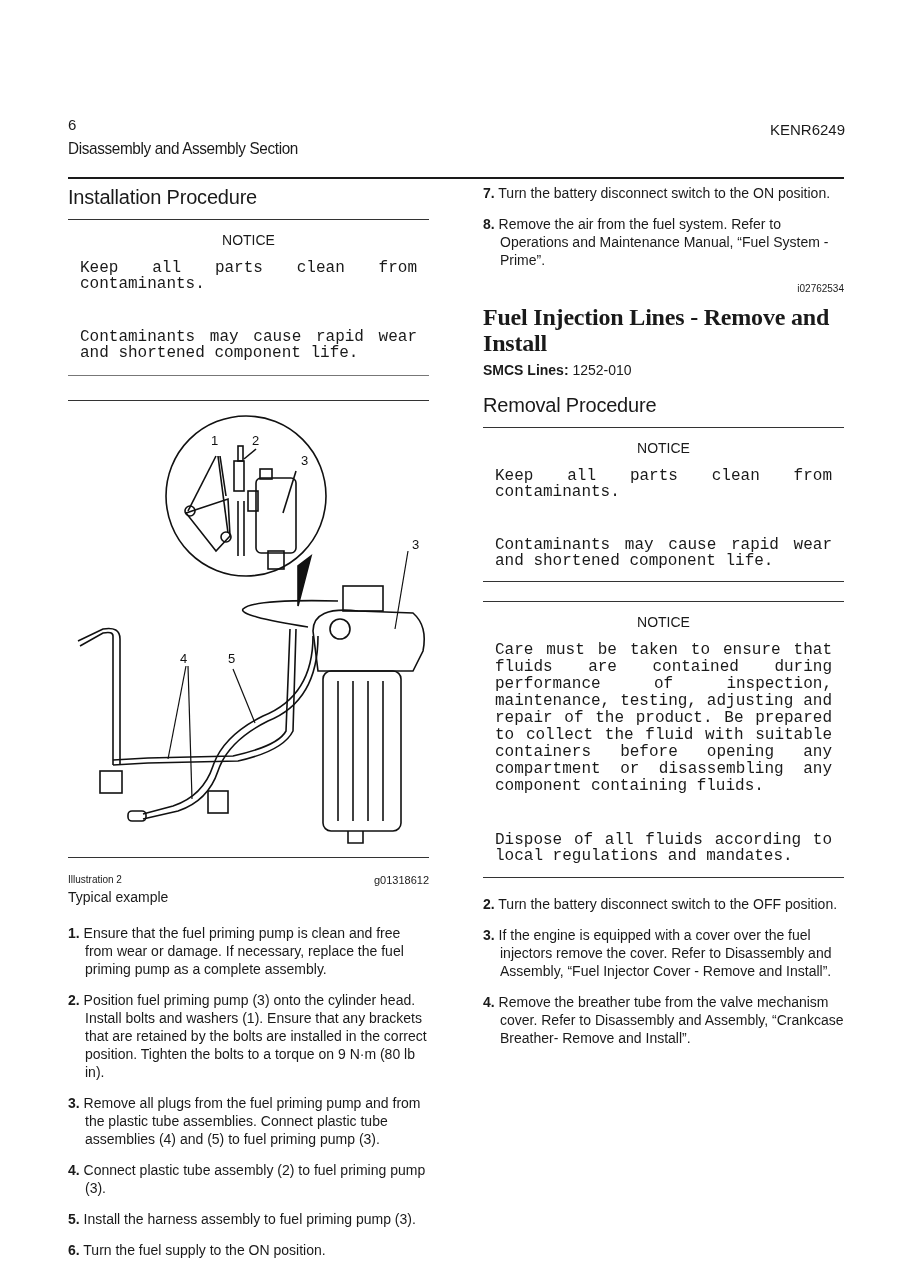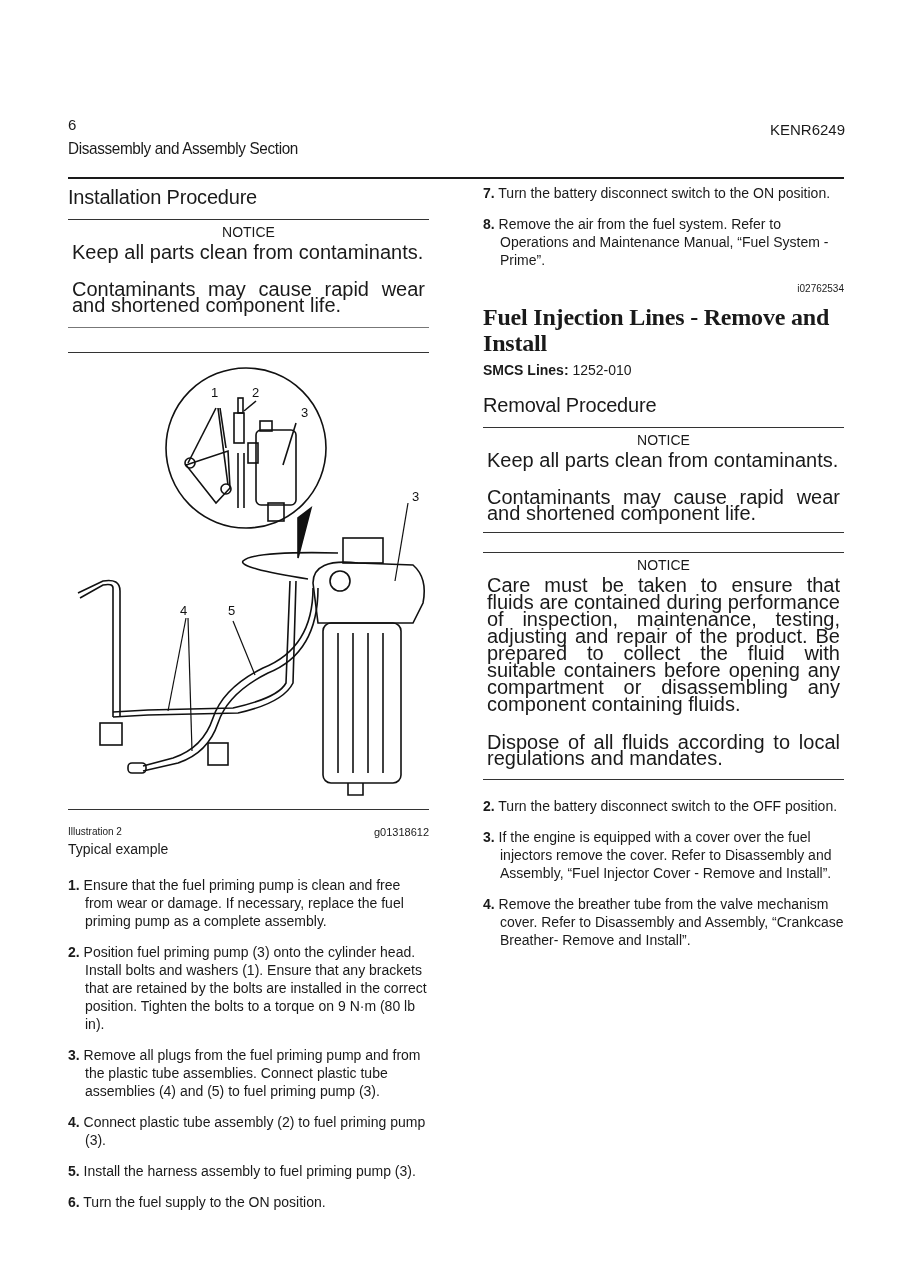--- a/index.html
+++ b/index.html
@@ -16,7 +16,7 @@
   h2 { font-size: 20px; font-weight: normal; margin: 0 0 10px 0; letter-spacing: -0.2px; }
   h1 { font-size: 24px; font-weight: bold; margin: 0; line-height: 26px; letter-spacing: -0.2px; font-family: Liberation Serif, serif; }
   .rule { height: 1px; background: #333; }
-  .notice-title { text-align: center; font-size: 14px; margin-top: 4px; line-height: 16px; }
+  .notice-title { text-align: center; font-size: 14px; margin-top: 12px; line-height: 16px; }
   .notice-text { font-size: 20px; line-height: 16px; text-align: justify; margin: 4px; }
   .step { font-size: 14px; line-height: 18px; padding-left: 17px; text-indent: -17px; margin: 0 0 13px 0; }
   .step b { font-weight: bold; }

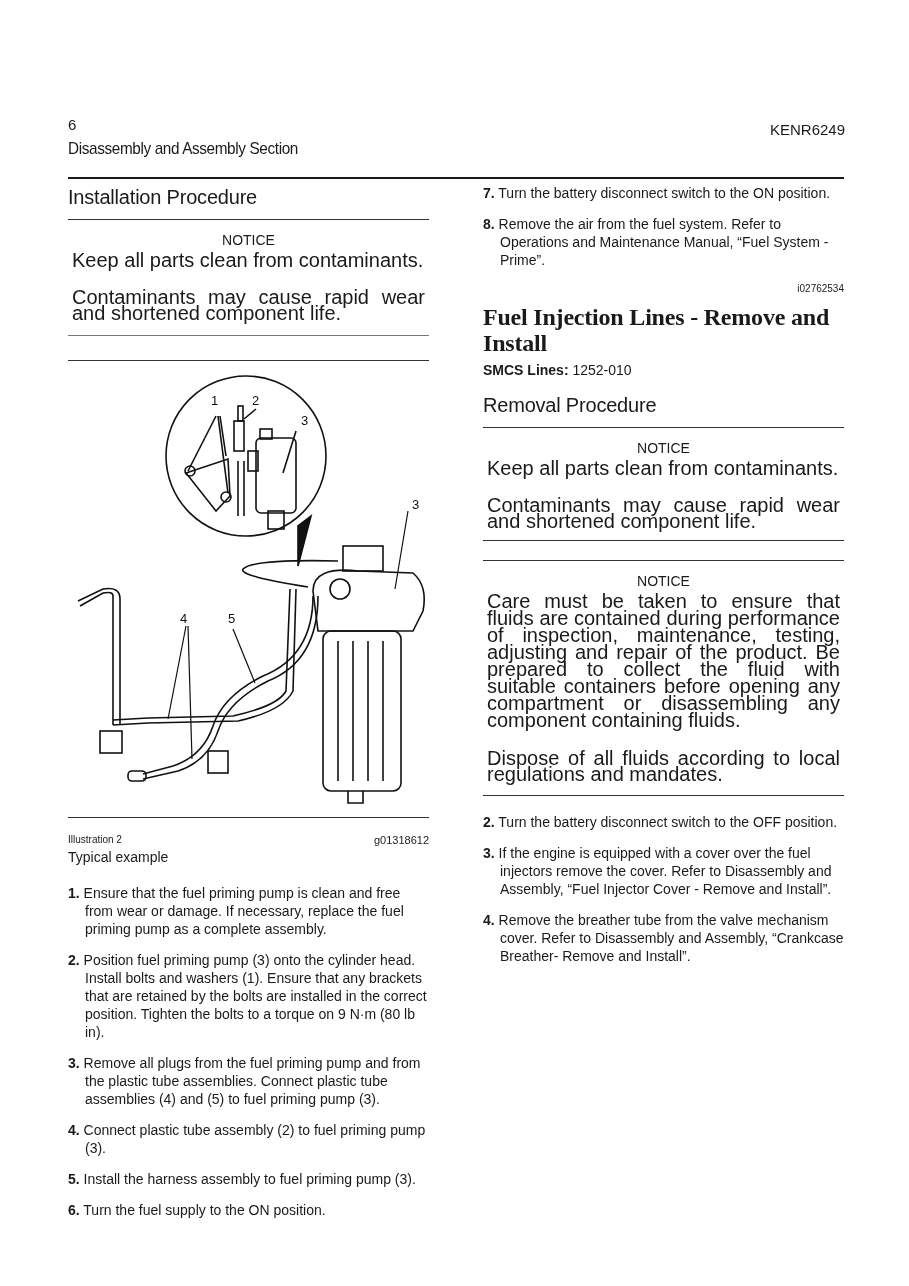--- a/index.html
+++ b/index.html
@@ -17,7 +17,7 @@
   h1 { font-size: 24px; font-weight: bold; margin: 0; line-height: 26px; letter-spacing: -0.2px; font-family: Liberation Serif, serif; }
   .rule { height: 1px; background: #333; }
   .notice-title { text-align: center; font-size: 14px; margin-top: 12px; line-height: 16px; }
-  .notice-text { font-size: 20px; line-height: 16px; text-align: justify; margin: 4px; }
+  .notice-text { font-size: 16px; line-height: 16px; text-align: justify; margin: 12px; font-family: Liberation Mono, monospace; }
   .step { font-size: 14px; line-height: 18px; padding-left: 17px; text-indent: -17px; margin: 0 0 13px 0; }
   .step b { font-weight: bold; }
   .illus-label { font-size: 10px; }

